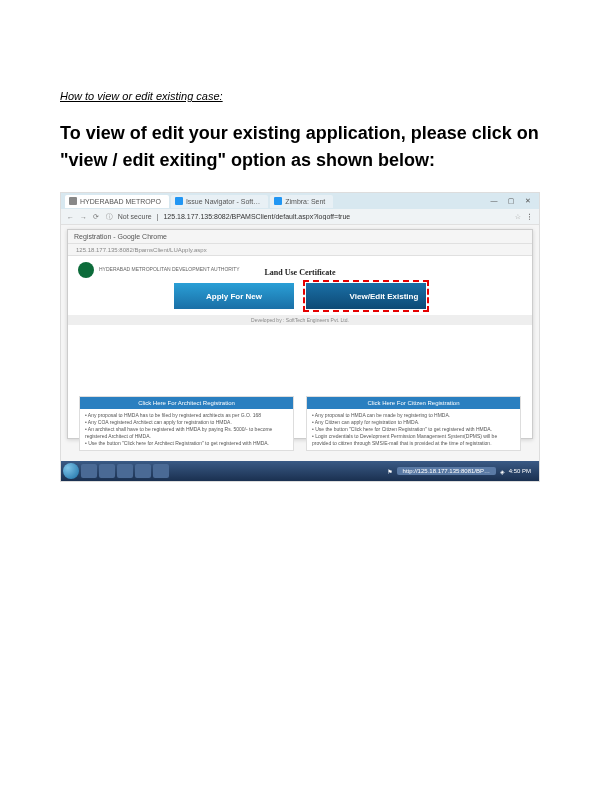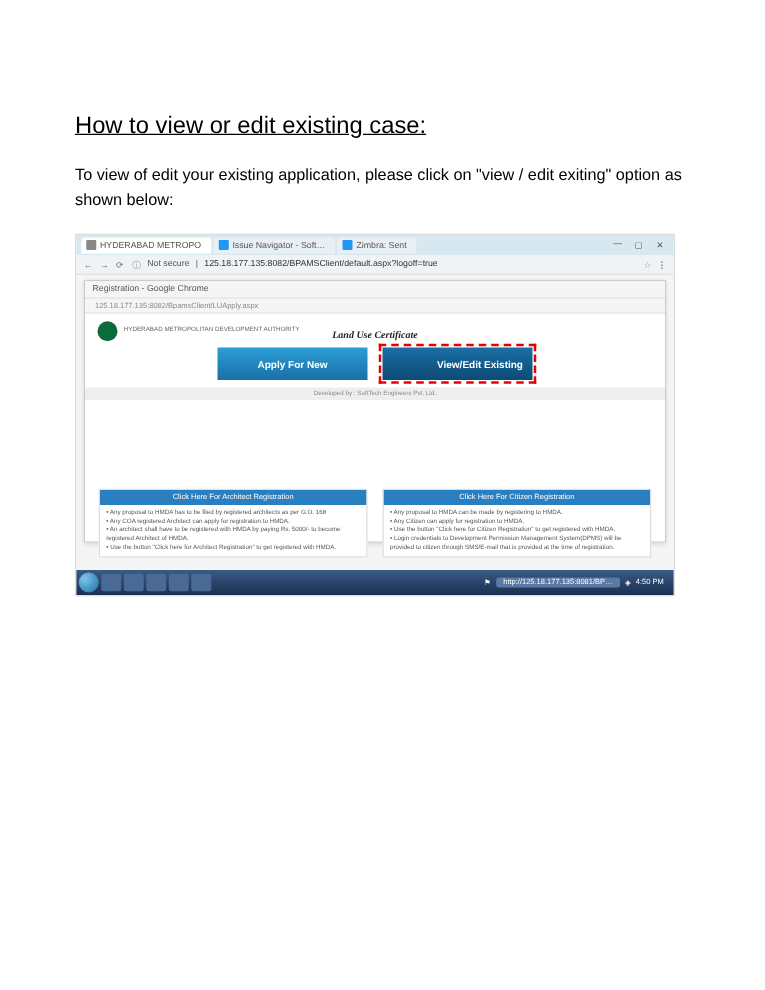--- a/index.html
+++ b/index.html
@@ -16,7 +16,8 @@
     padding: 90px 60px 40px 60px;
   }
   .heading {
-    font-size: 19px;
+    font-size: 11px;
+    font-style: italic;
     text-decoration: underline;
     margin-bottom: 18px;
   }

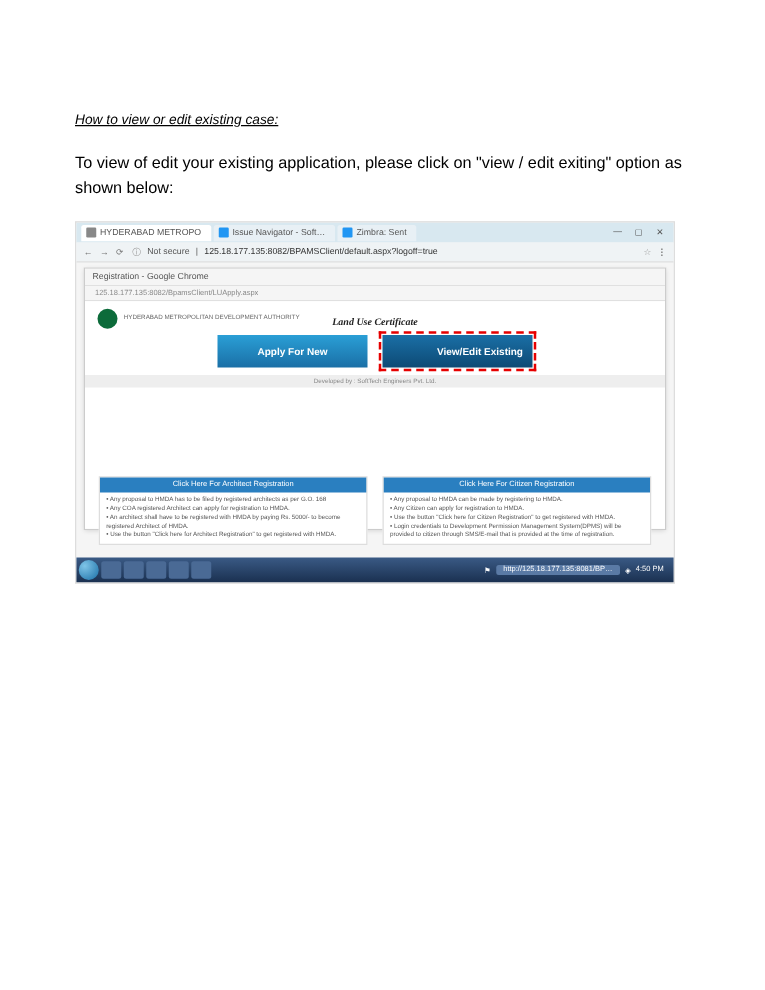--- a/index.html
+++ b/index.html
@@ -22,9 +22,10 @@
     margin-bottom: 18px;
   }
   .body-text {
-    font-size: 13px;
+    font-size: 18px;
     line-height: 1.5;
     margin-bottom: 18px;
+    font-weight: bold;
   }
   .screenshot {
     width: 480px;

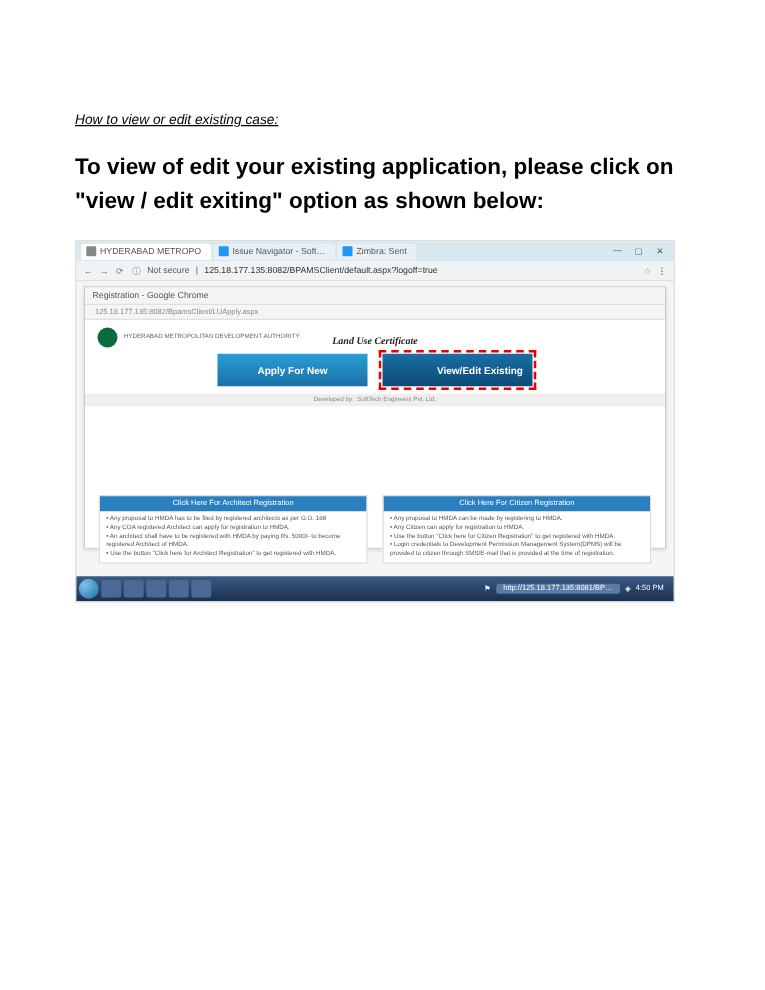--- a/index.html
+++ b/index.html
@@ -140,7 +140,6 @@
     color: #222;
     font-family: Georgia, serif;
     margin-top: -12px;
-    font-style: italic;
   }
   .button-row {
     display: flex;

